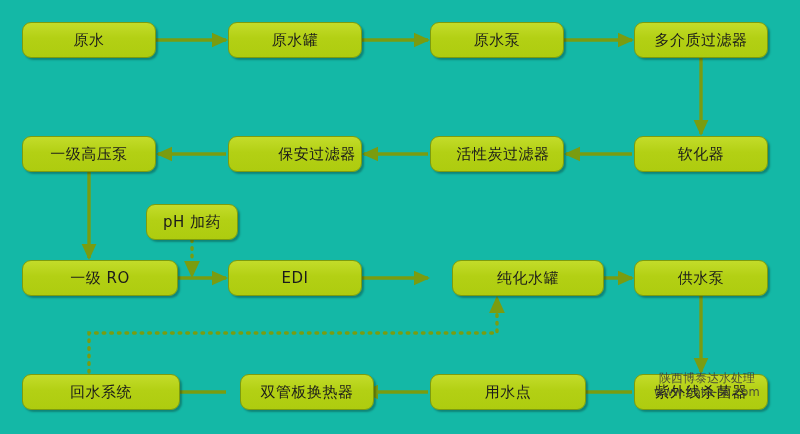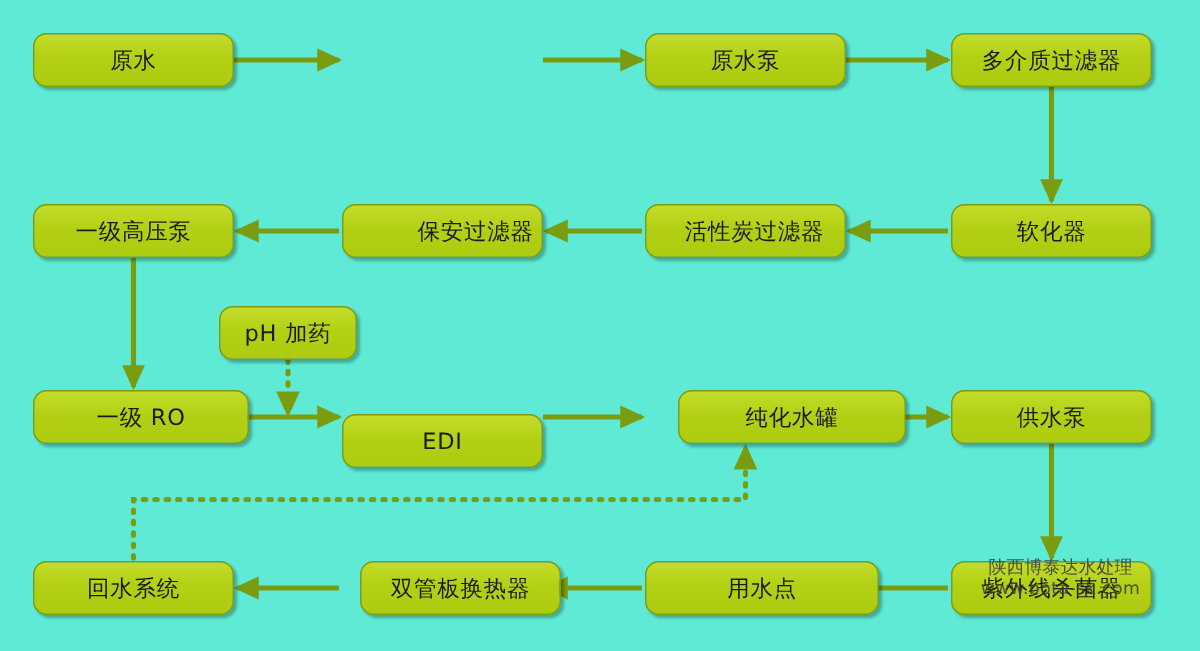--- a/index.html
+++ b/index.html
@@ -14,7 +14,7 @@
     position: relative;
     width: 800px;
     height: 434px;
-    background: #5eead4;
+    background: #14b8a6;
     overflow: hidden;
   }
   .node {

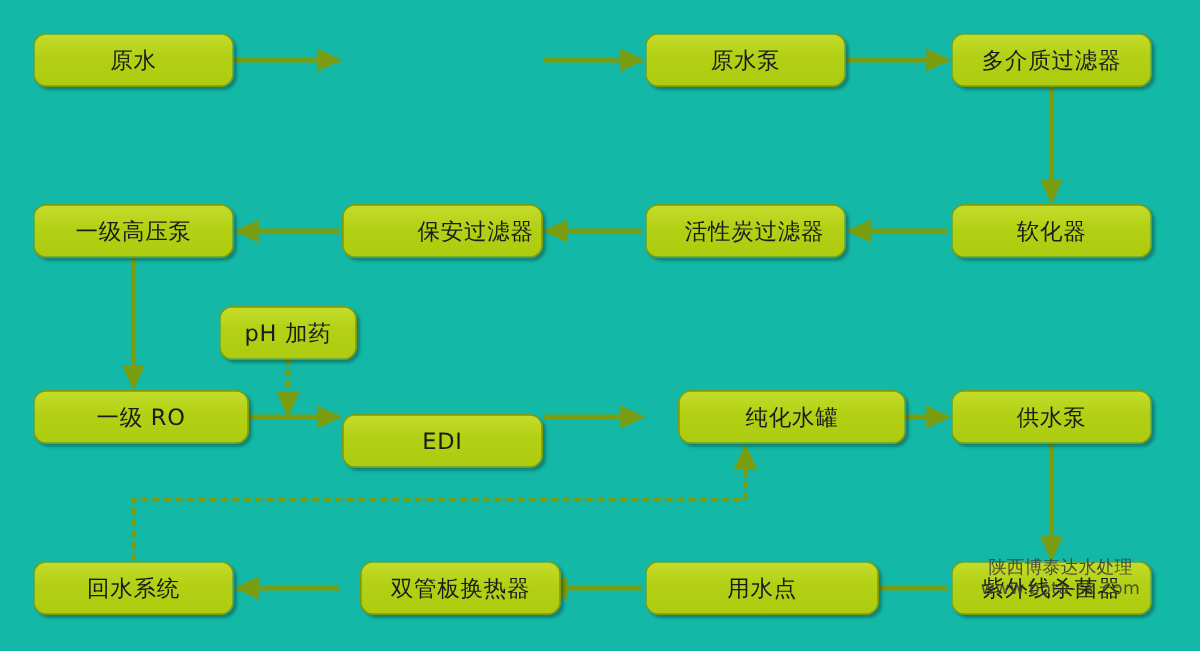--- a/index.html
+++ b/index.html
@@ -113,6 +113,9 @@
   <div class="node" style="left:22px;  top:22px;  width:134px; height:36px;">
     <span class="label">原水</span>
   </div>
+  <div class="node" style="left:228px; top:22px;  width:134px; height:36px;">
+    <span class="label">原水罐</span>
+  </div>
   <div class="node" style="left:430px; top:22px;  width:134px; height:36px;">
     <span class="label">原水泵</span>
   </div>

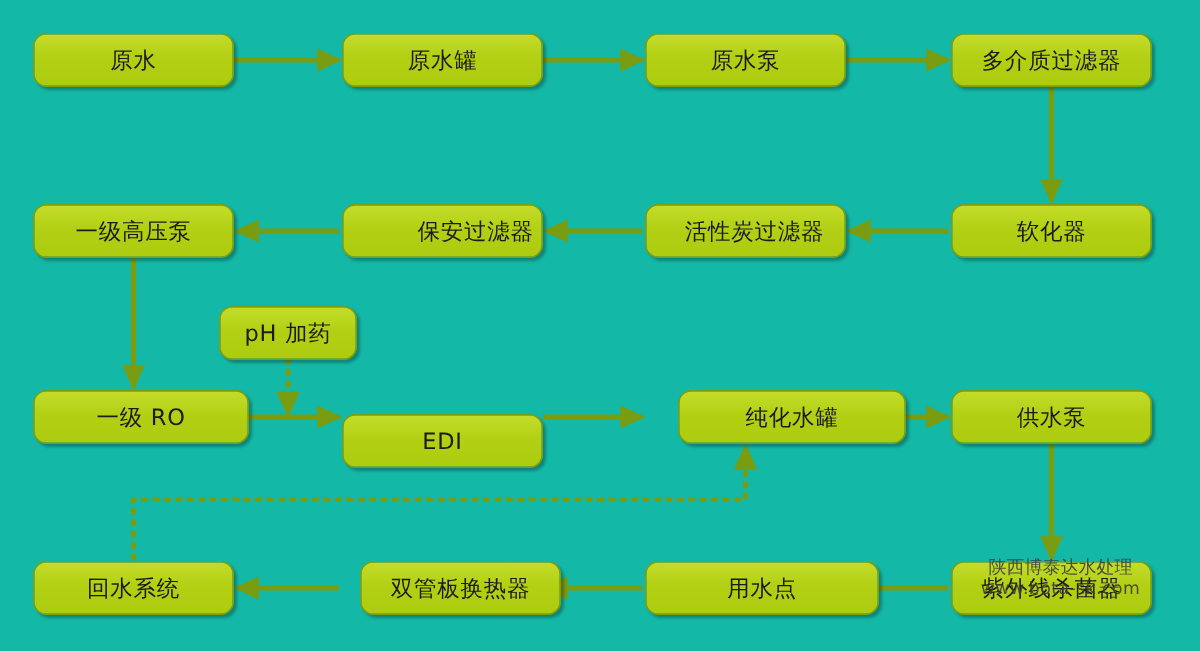--- a/index.html
+++ b/index.html
@@ -140,7 +140,7 @@
     <span class="label">一级高压泵</span>
   </div>
 
-  <div class="node" style="left:22px;  top:260px; width:144px; height:36px;">
+  <div class="node" style="left:22px;  top:260px; width:156px; height:36px;">
     <span class="label">一级 RO</span>
   </div>
   <div class="node" style="left:228px; top:276px; width:134px; height:36px;">

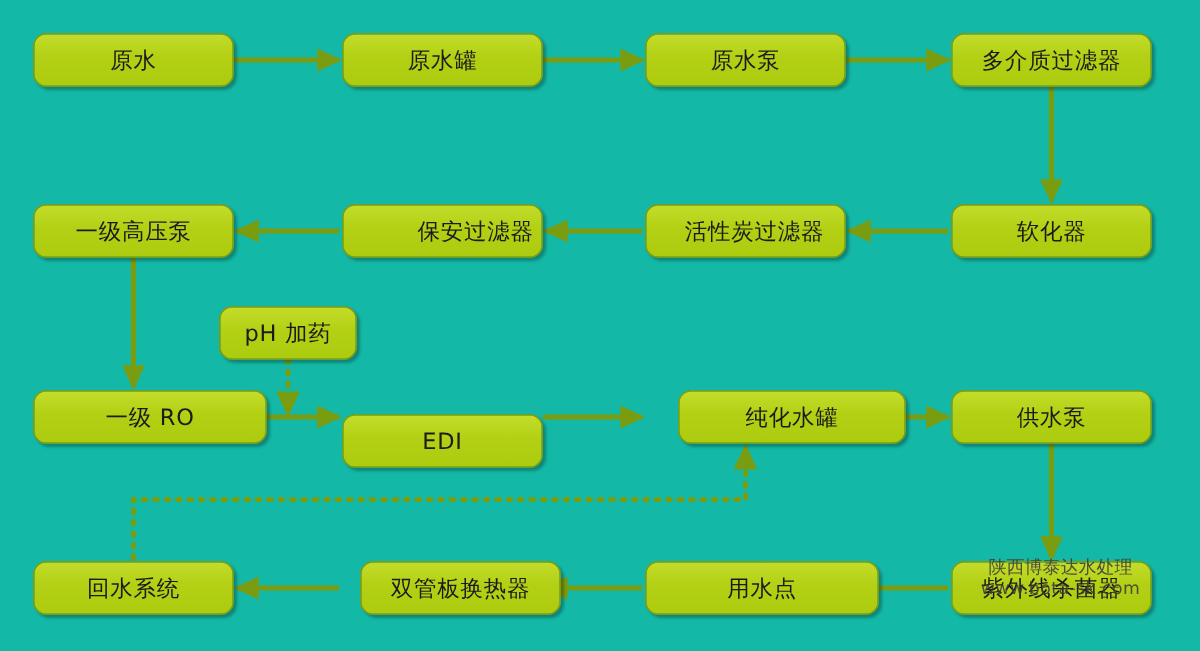--- a/index.html
+++ b/index.html
@@ -143,7 +143,7 @@
   <div class="node" style="left:22px;  top:260px; width:156px; height:36px;">
     <span class="label">一级 RO</span>
   </div>
-  <div class="node" style="left:228px; top:276px; width:134px; height:36px;">
+  <div class="node" style="left:228px; top:260px; width:134px; height:36px;">
     <span class="label">EDI</span>
   </div>
   <div class="node" style="left:452px; top:260px; width:152px; height:36px;">

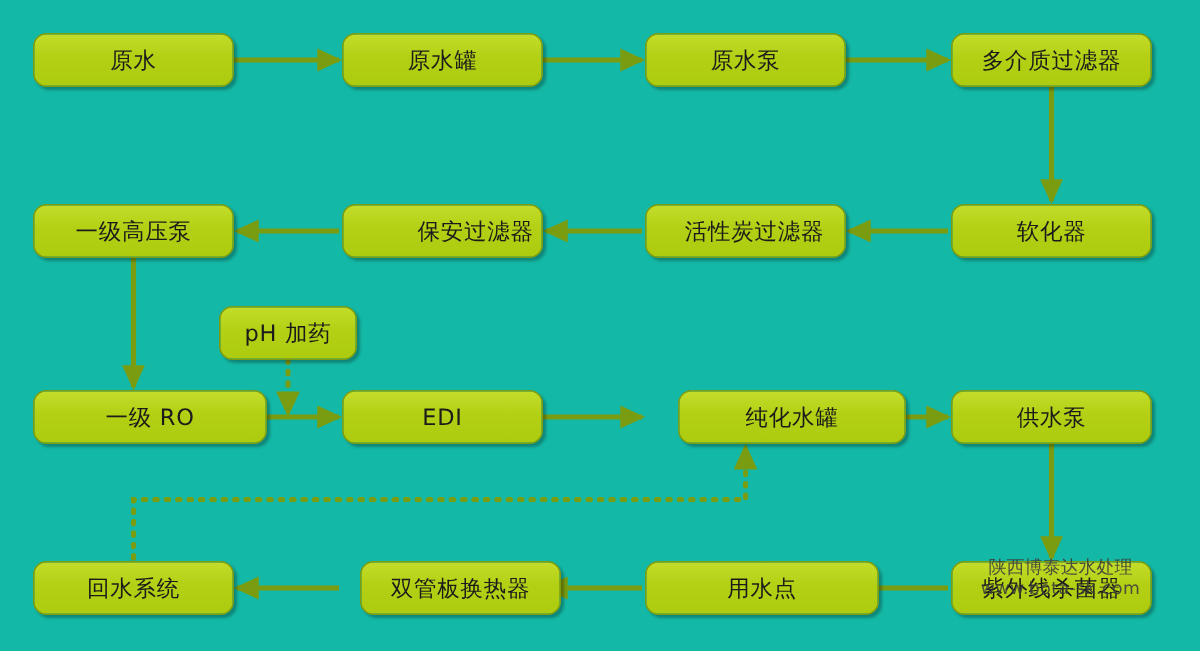--- a/index.html
+++ b/index.html
@@ -162,7 +162,7 @@
   <div class="node" style="left:240px; top:374px; width:134px; height:36px;">
     <span class="label">双管板换热器</span>
   </div>
-  <div class="node" style="left:22px;  top:374px; width:134px; height:36px;">
+  <div class="node" style="left:22px;  top:374px; width:158px; height:36px;">
     <span class="label">回水系统</span>
   </div>
 

